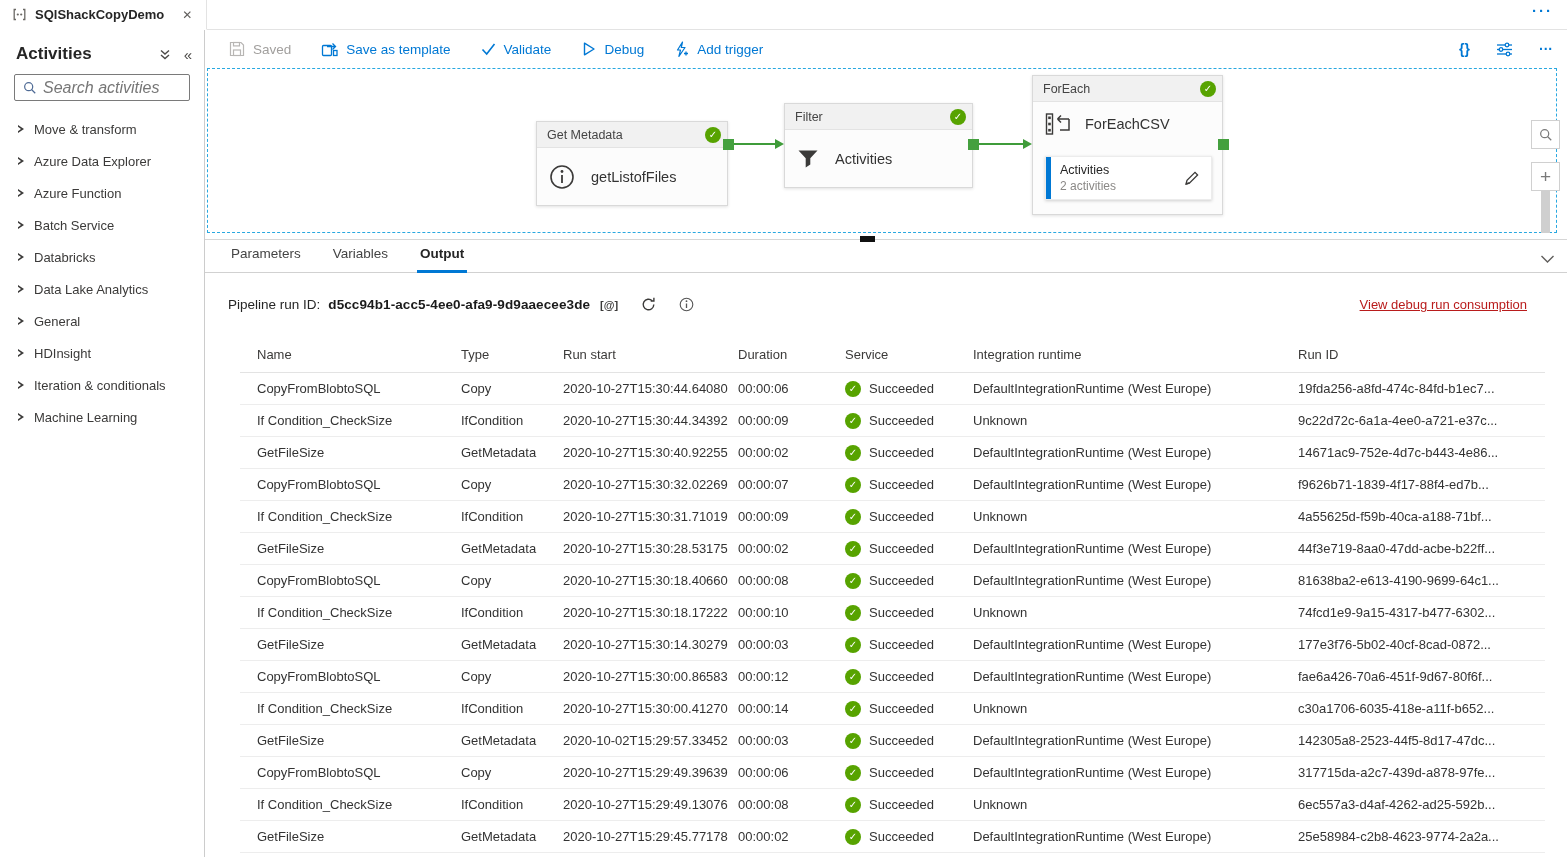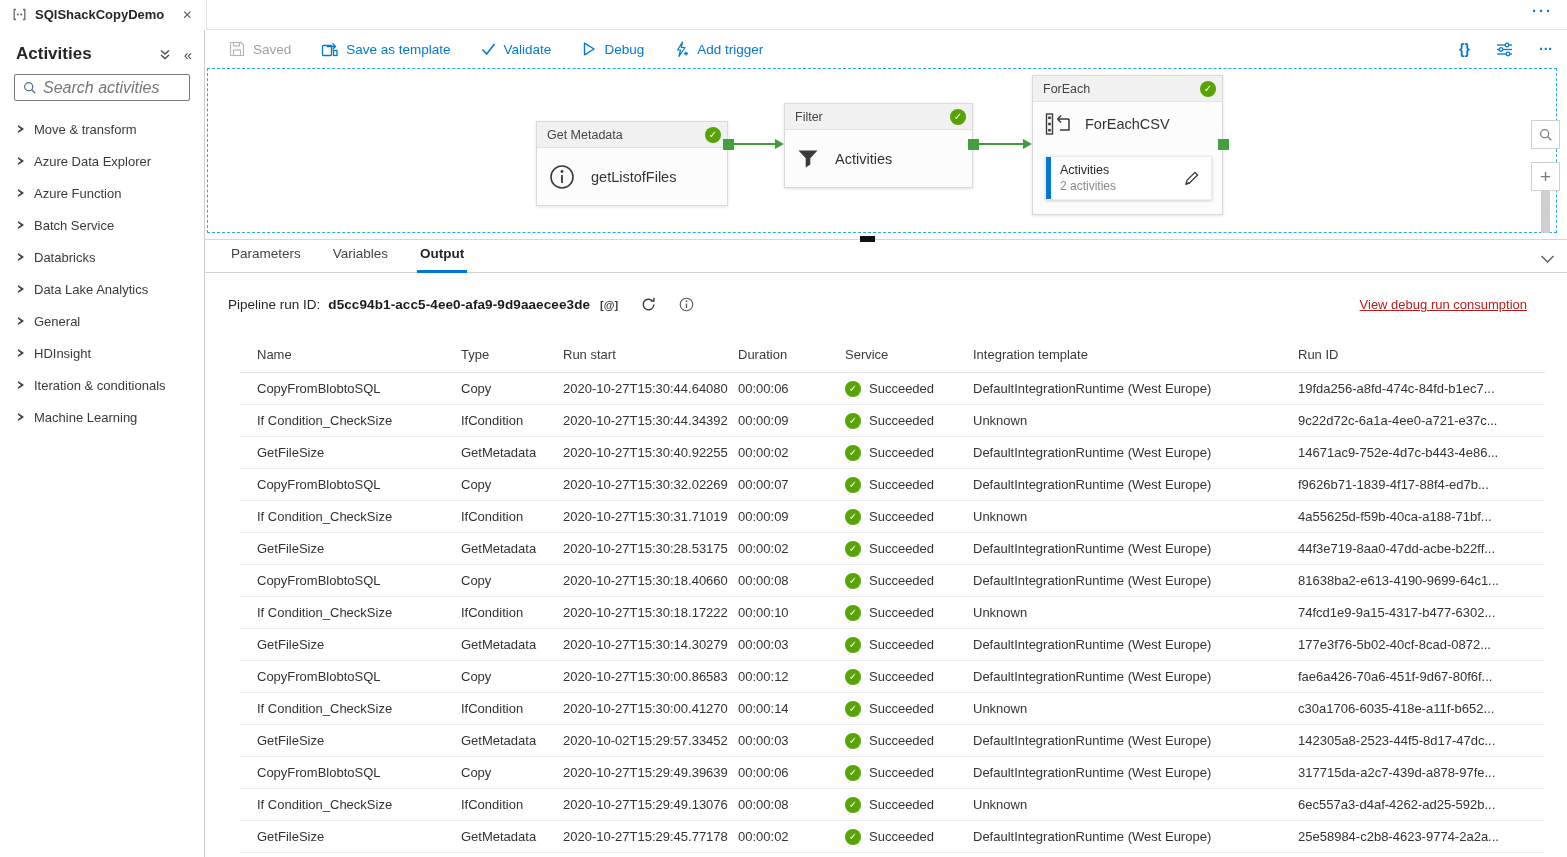--- a/index.html
+++ b/index.html
@@ -355,7 +355,7 @@
               <div>Run start</div>
               <div>Duration</div>
               <div>Service</div>
-              <div>Integration template</div>
+              <div>Integration runtime</div>
               <div>Run ID</div>
             </div>
           <div id="table-body">

